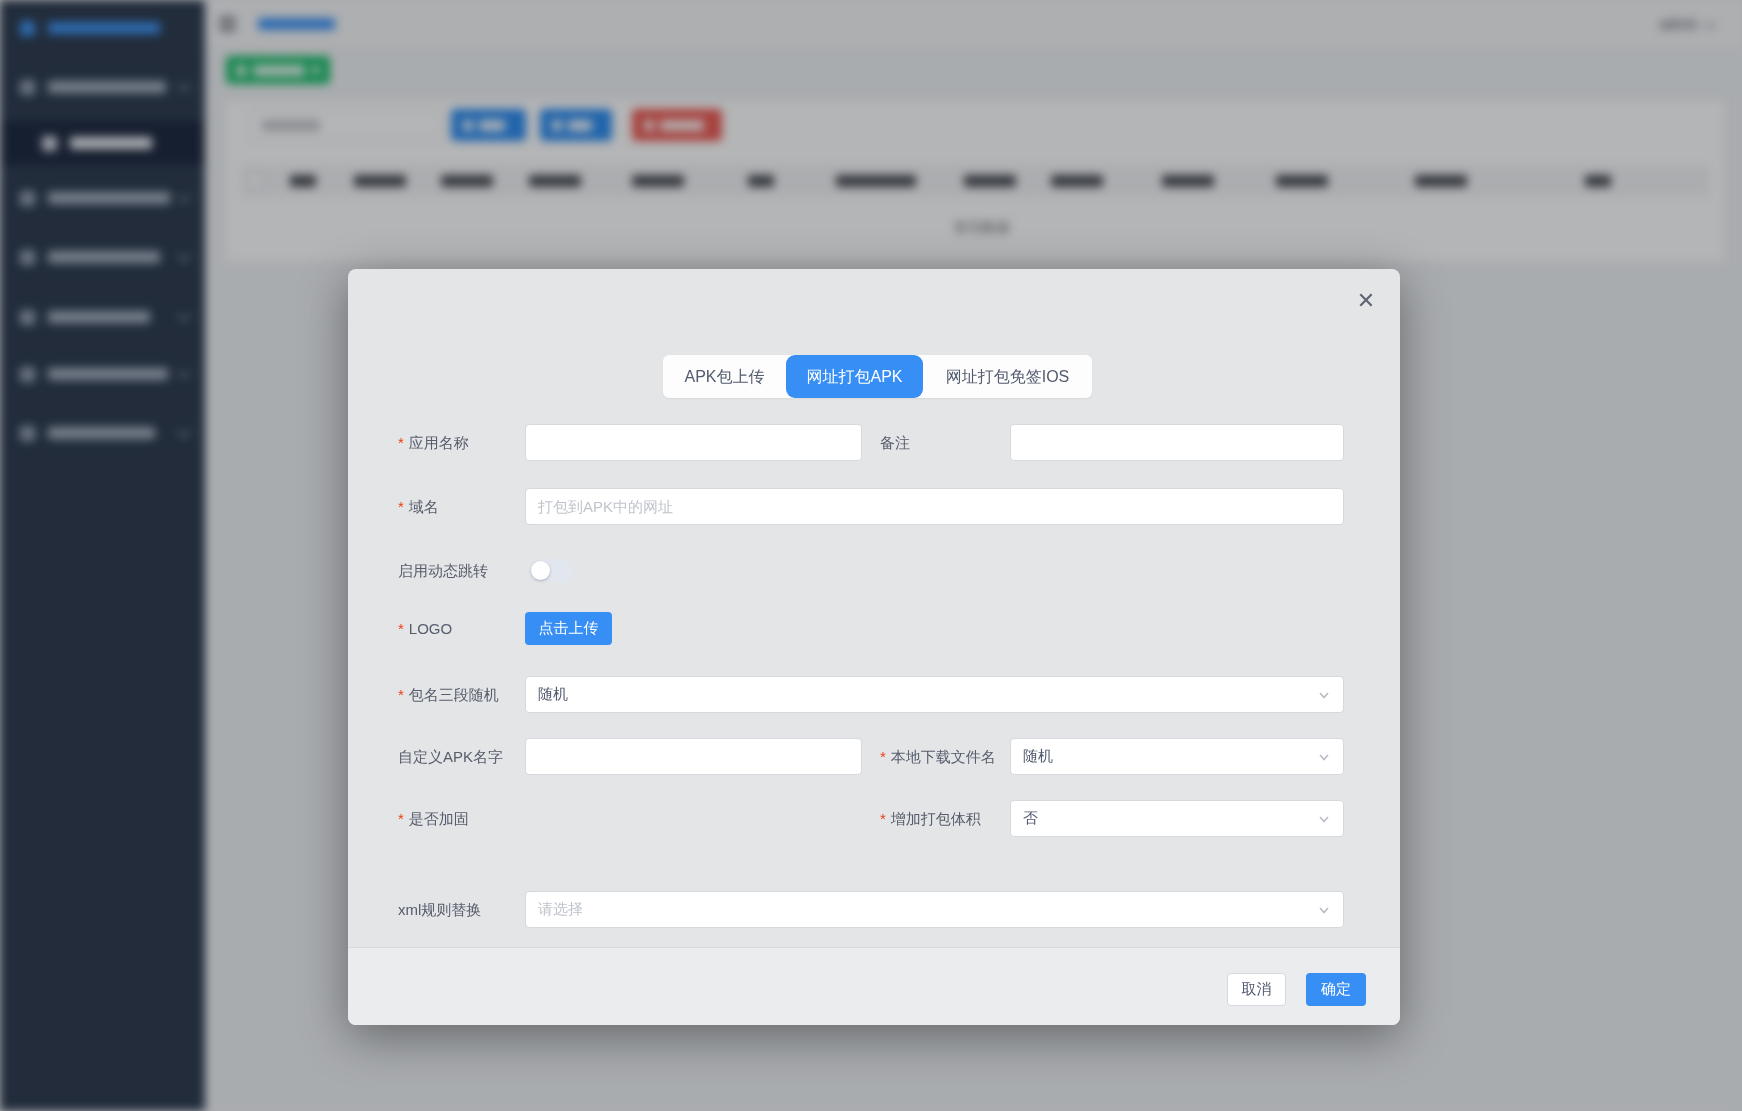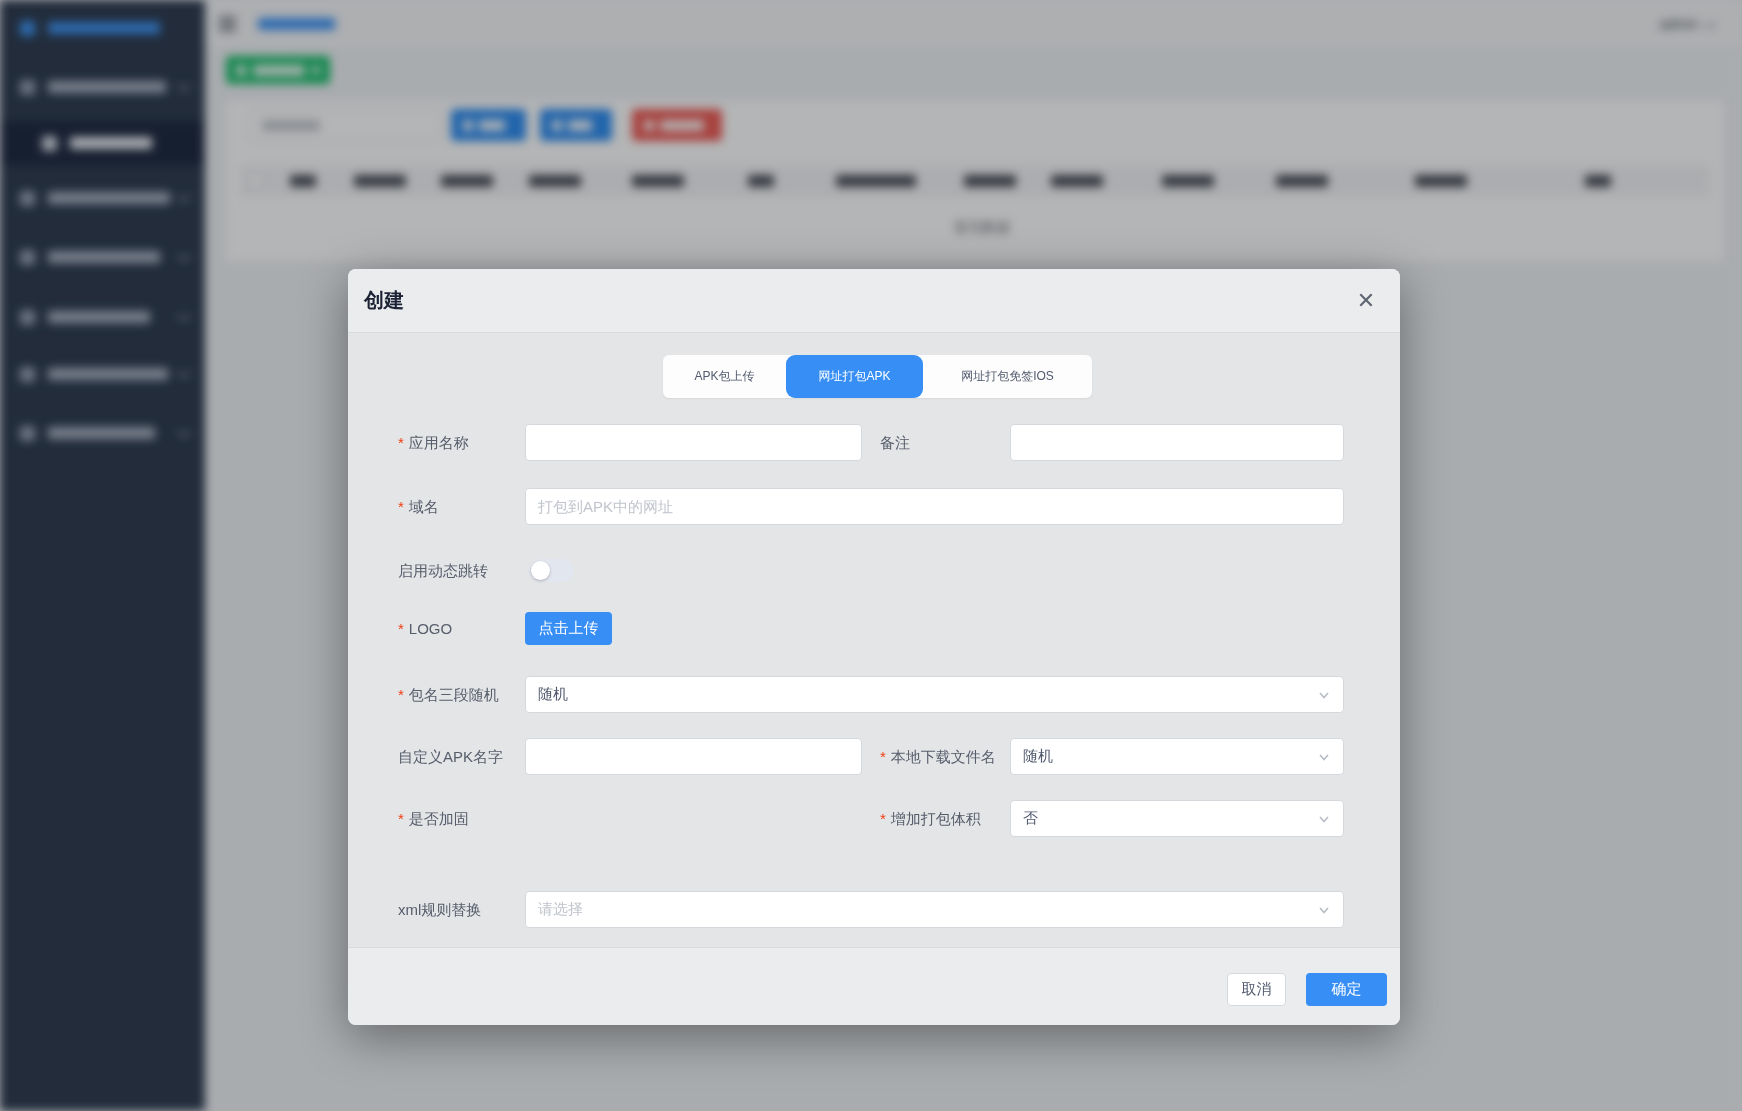--- a/index.html
+++ b/index.html
@@ -208,9 +208,6 @@
 
   <div class="modal">
 
-    <div class="m-hd">
-      <span class="m-title">创建</span>
-    </div>
     <button class="m-close">✕</button>
 
     <div class="m-tabs">

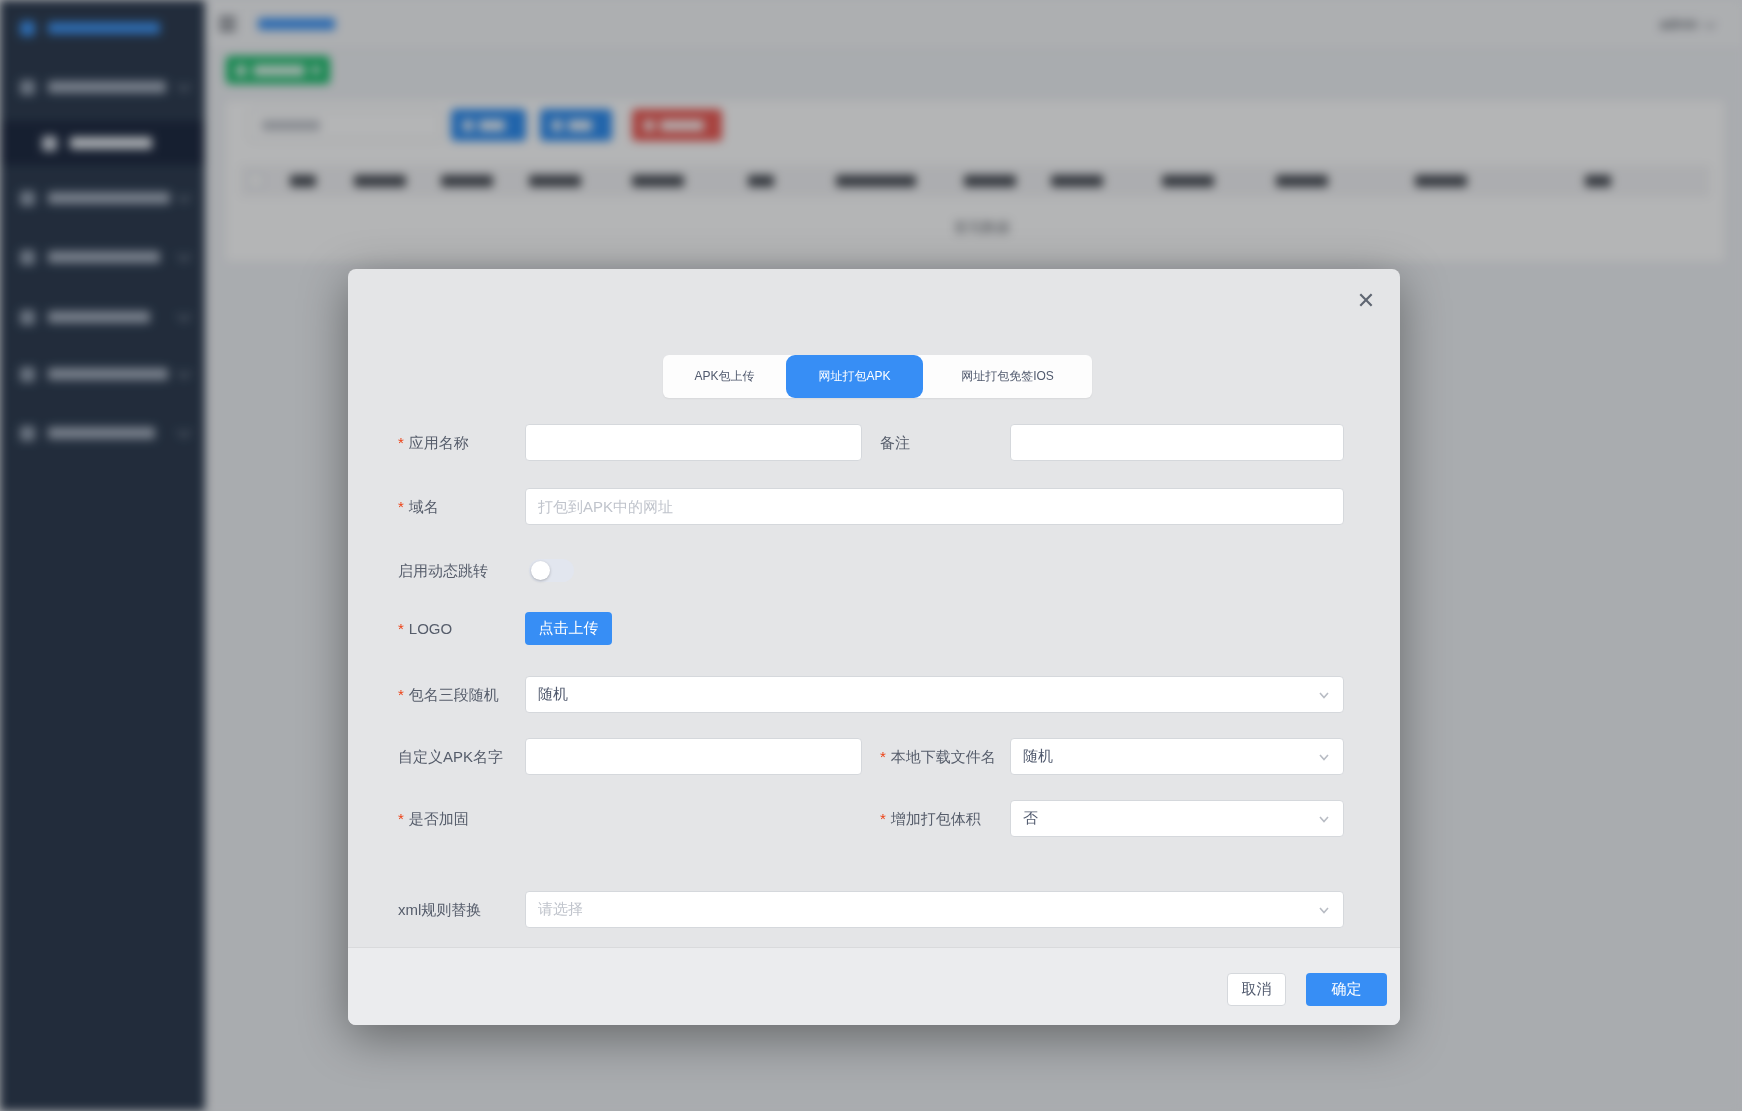--- a/index.html
+++ b/index.html
@@ -62,7 +62,7 @@
 
   .m-tabs{position:absolute;left:315px;top:86px;height:43px;display:flex;background:#fdfdfd;
           border-radius:6px;box-shadow:0 1px 2px rgba(0,0,0,.06);}
-  .m-tab{height:43px;line-height:43px;text-align:center;font-size:12px;color:#515a6e;cursor:pointer;}
+  .m-tab{height:43px;line-height:43px;text-align:center;font-size:16px;color:#515a6e;cursor:pointer;}
   .m-tab.active{background:#378ef5;color:#fff;border-radius:9px;}
 
   .row{position:absolute;left:50px;width:946px;height:37px;}

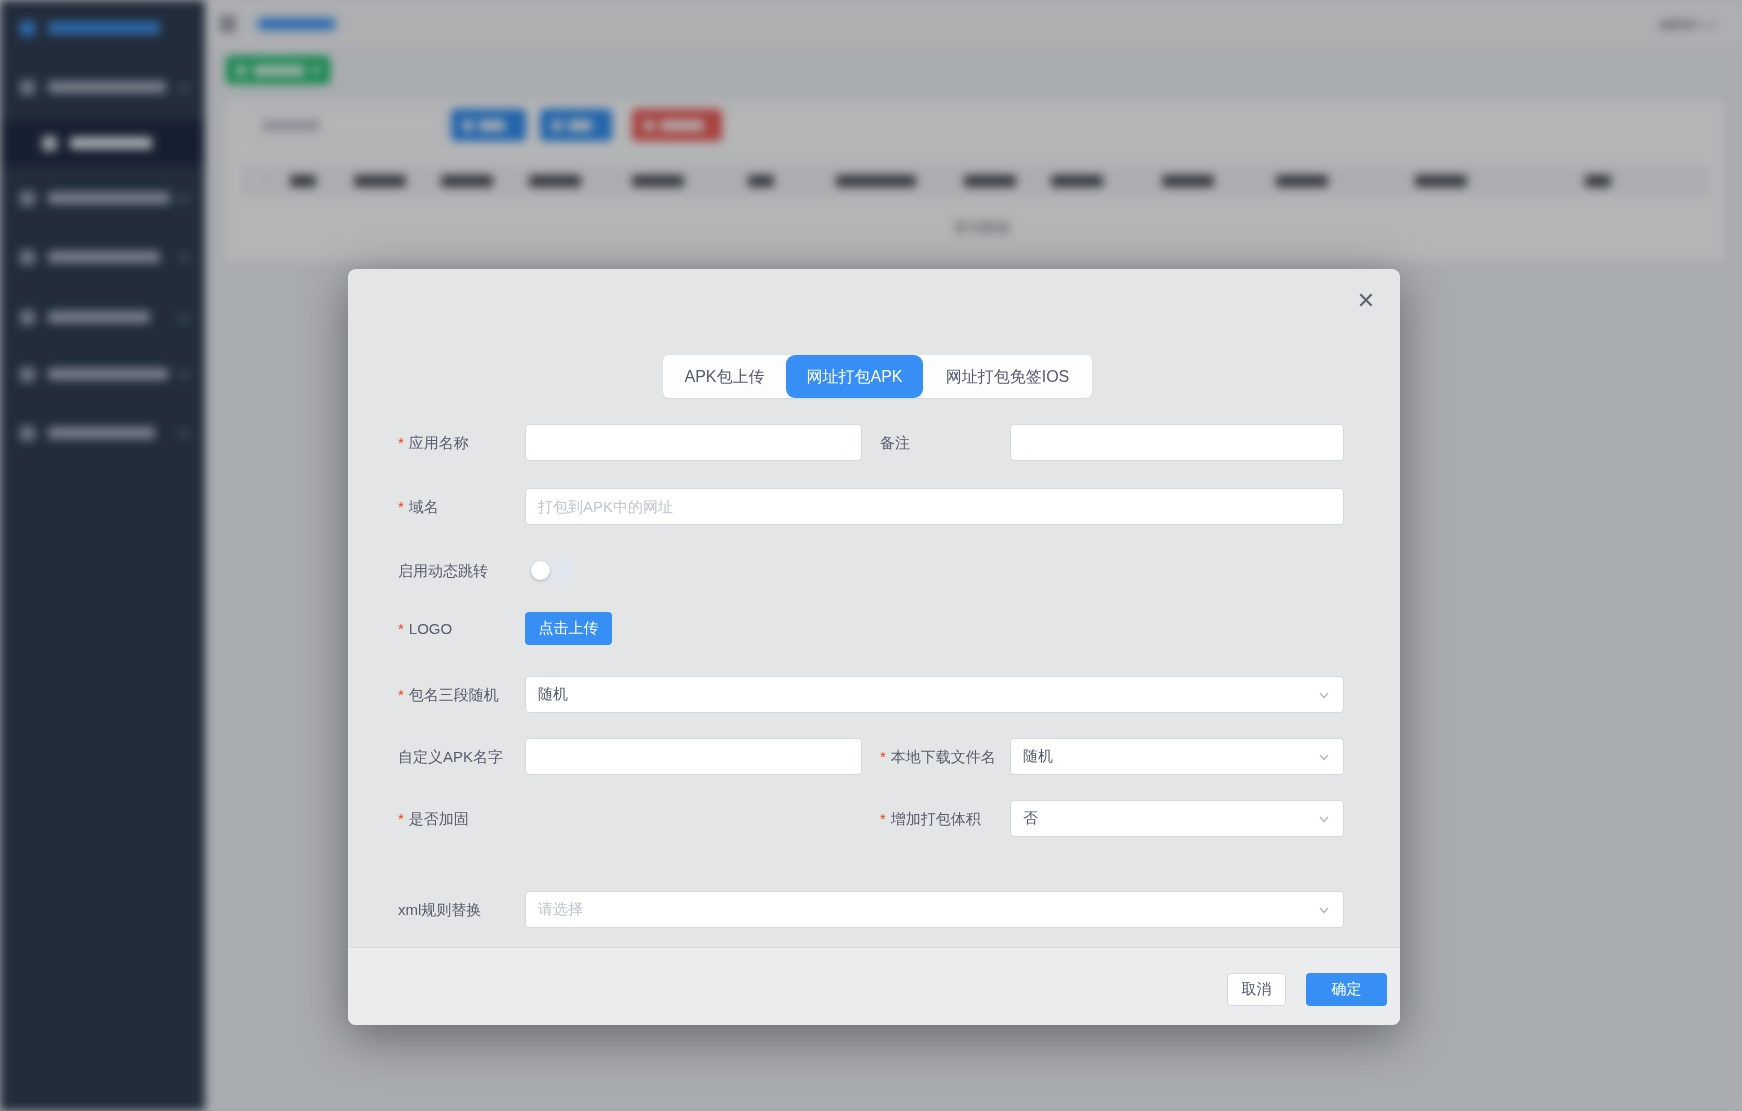--- a/index.html
+++ b/index.html
@@ -93,7 +93,7 @@
   .btn{position:absolute;top:25px;height:33px;border-radius:4px;font-size:15px;cursor:pointer;
        font-family:"Liberation Sans",sans-serif;}
   .btn-cancel{left:879px;width:59px;background:#fff;border:1px solid #d5d8dc;color:#515a6e;}
-  .btn-ok{left:958px;width:81px;background:#378ef5;border:none;color:#fff;}
+  .btn-ok{left:958px;width:60px;background:#378ef5;border:none;color:#fff;}
   .chev{flex:0 0 auto;}
 </style>
 </head>

